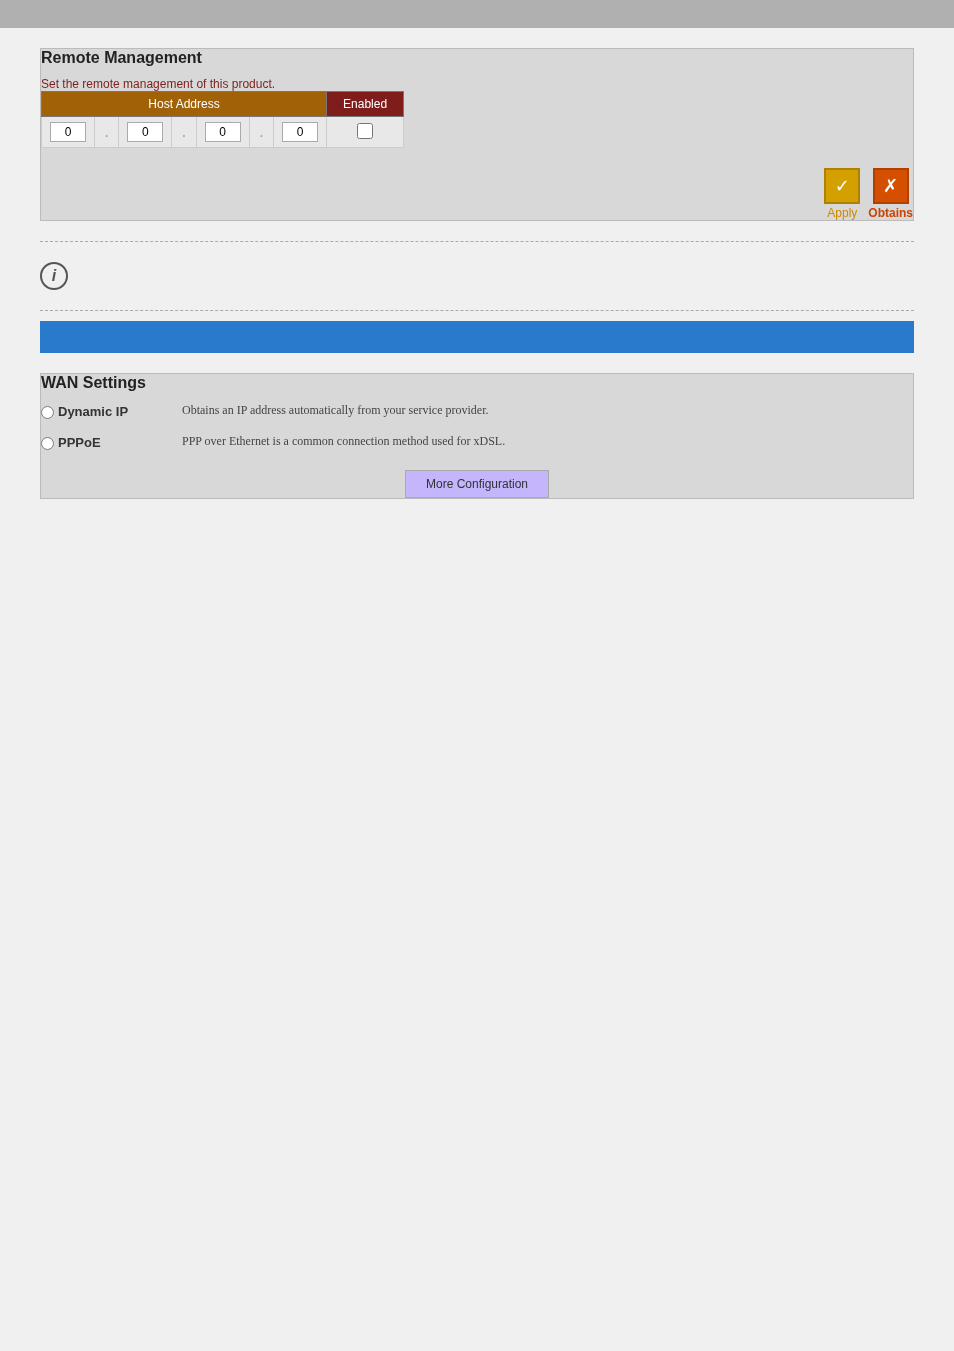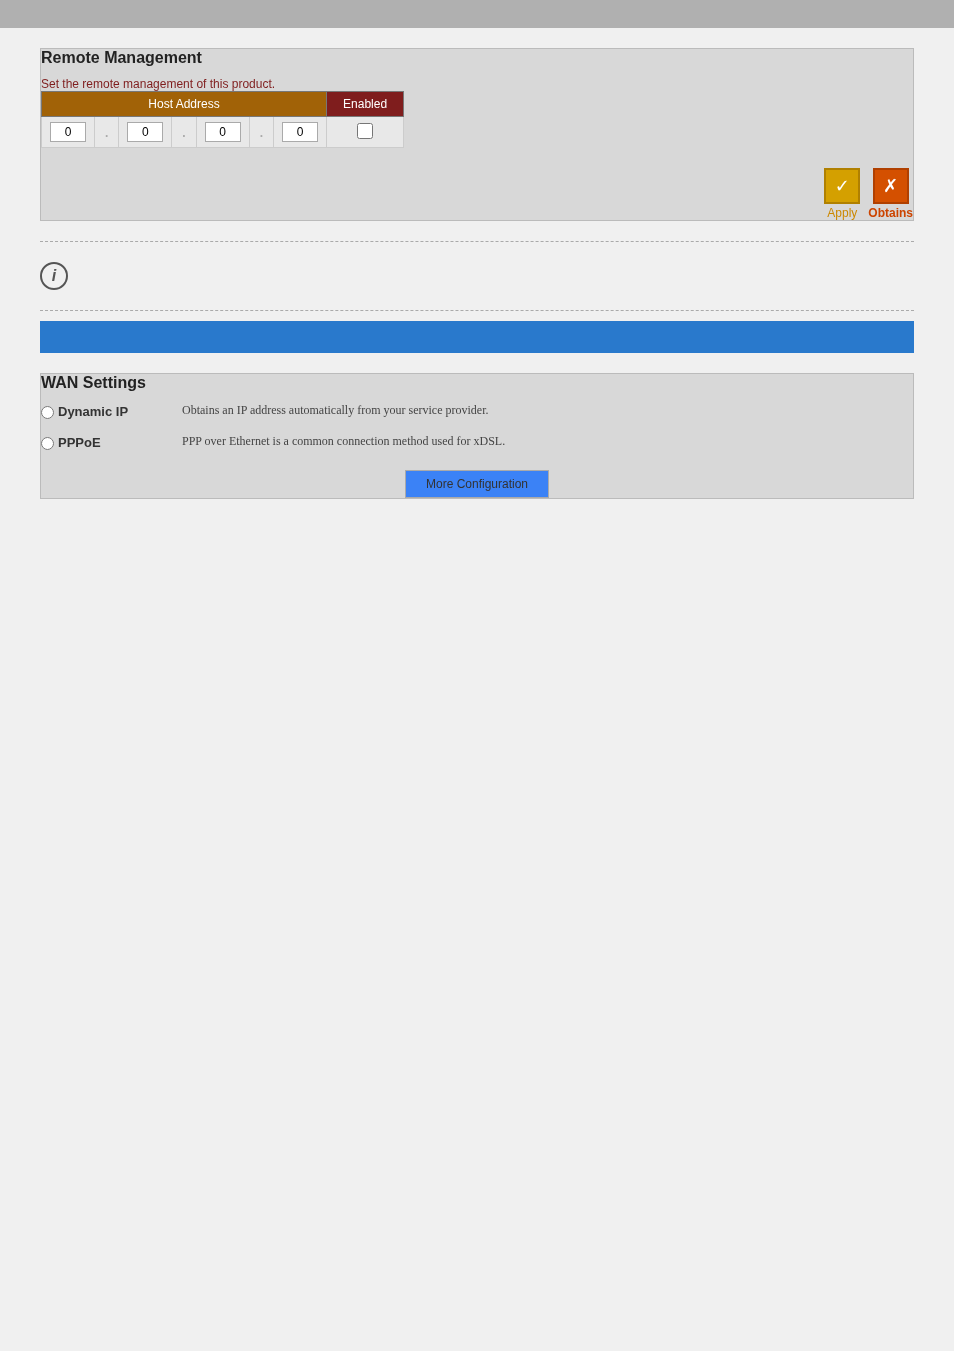--- a/index.html
+++ b/index.html
@@ -227,7 +227,7 @@
     }
 
     .more-config-btn {
-      background: #3b82f6;
+      background: #c4b5fd;
       border: 1px solid #aaa;
       padding: 6px 20px;
       font-size: 12px;

